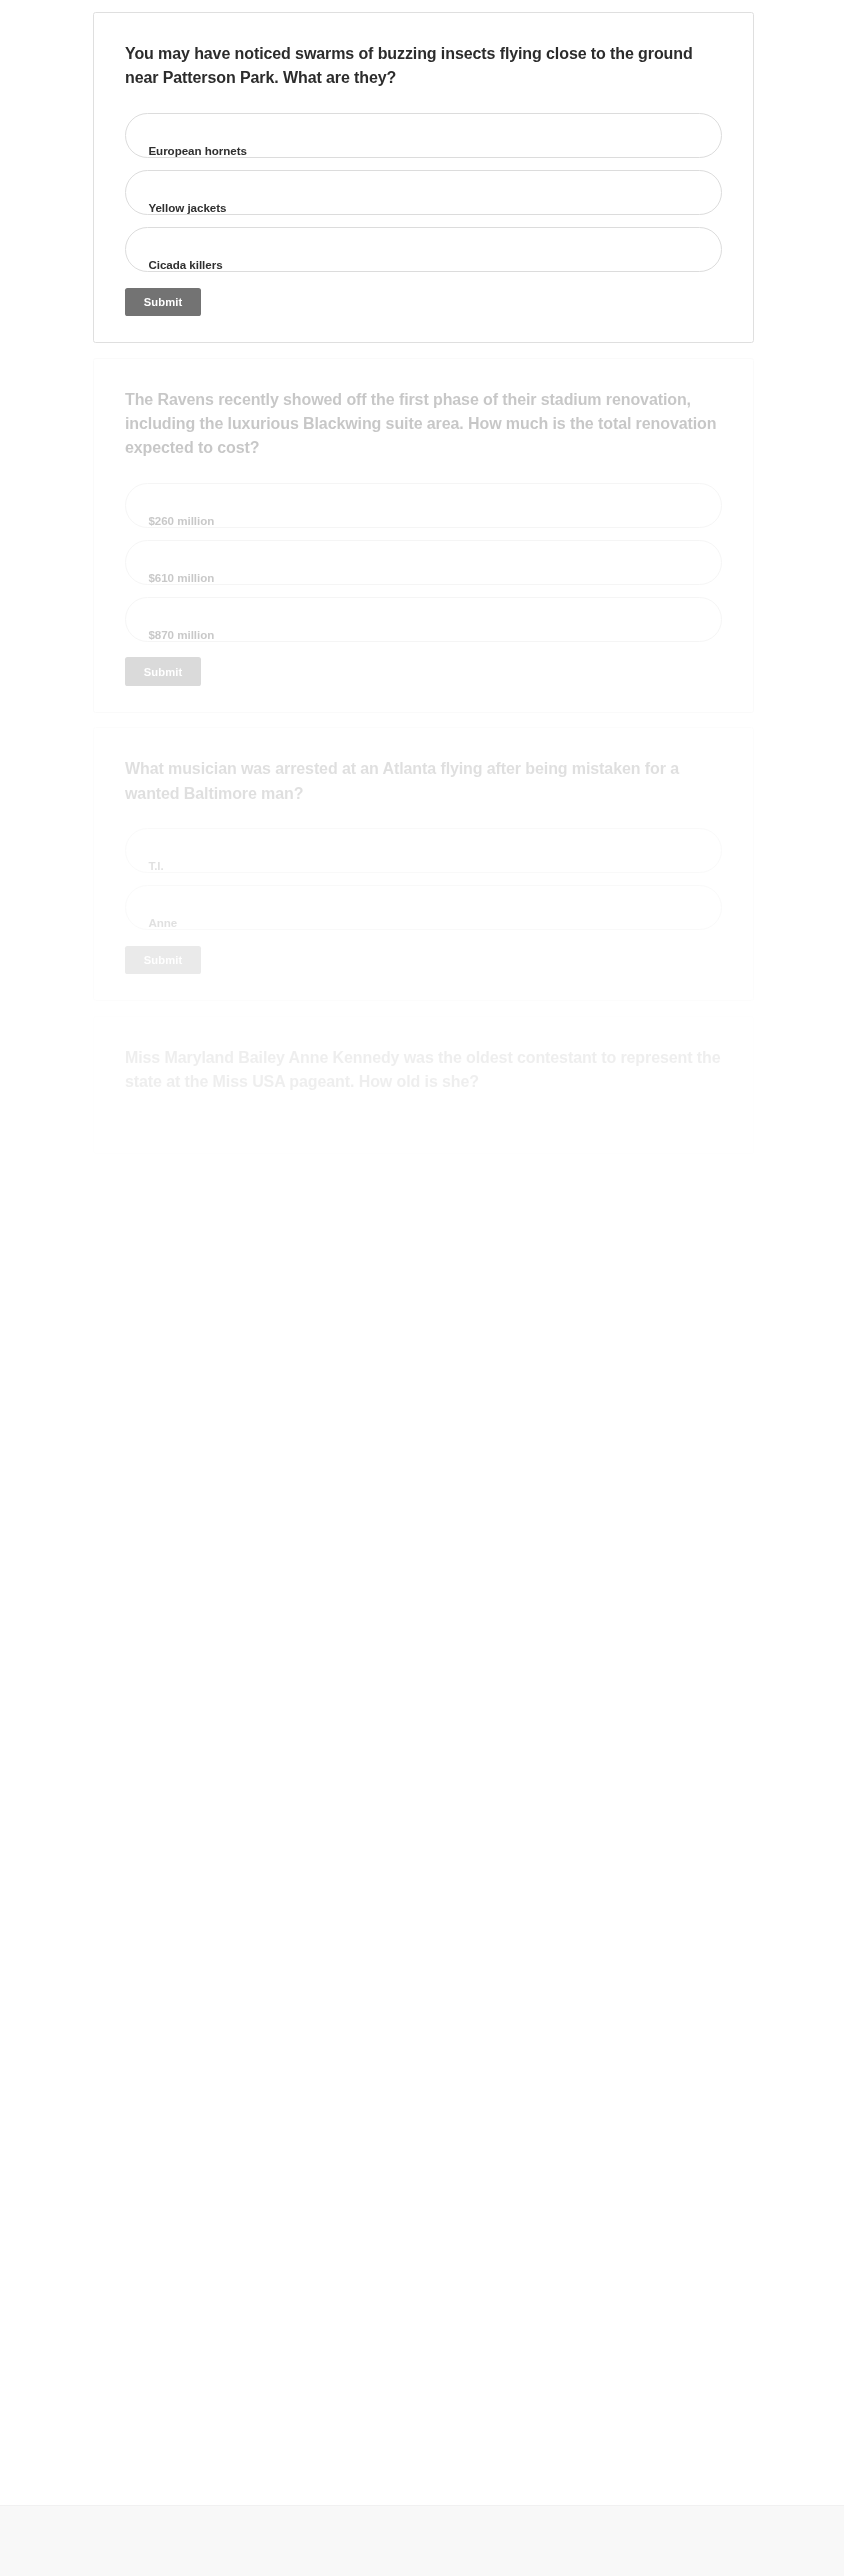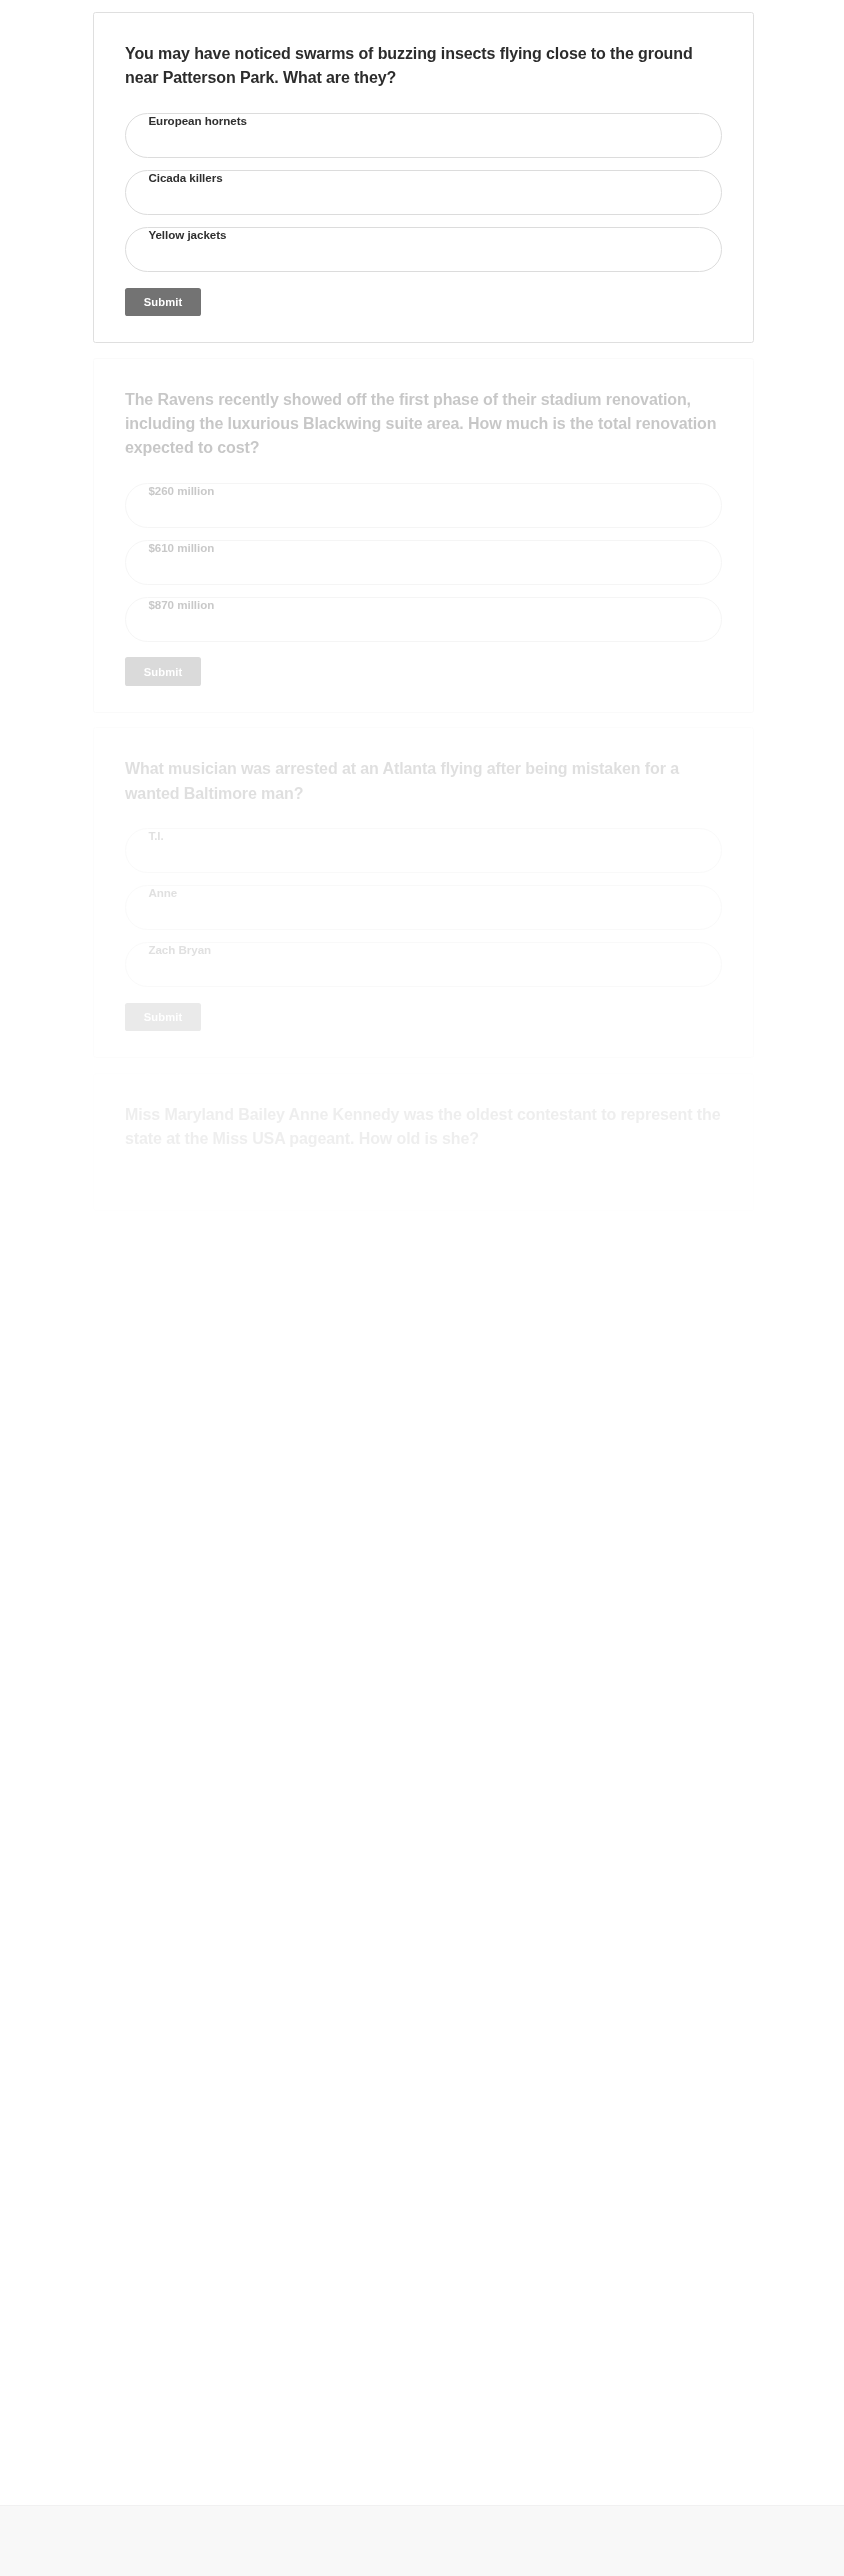--- a/index.html
+++ b/index.html
@@ -61,7 +61,7 @@
 
   .option {
     display: flex;
-    align-items: flex-start;
+    align-items: flex-end;
     height: 45px;
     border: 0.9px solid #dcdcdc;
     border-radius: 22.4px;

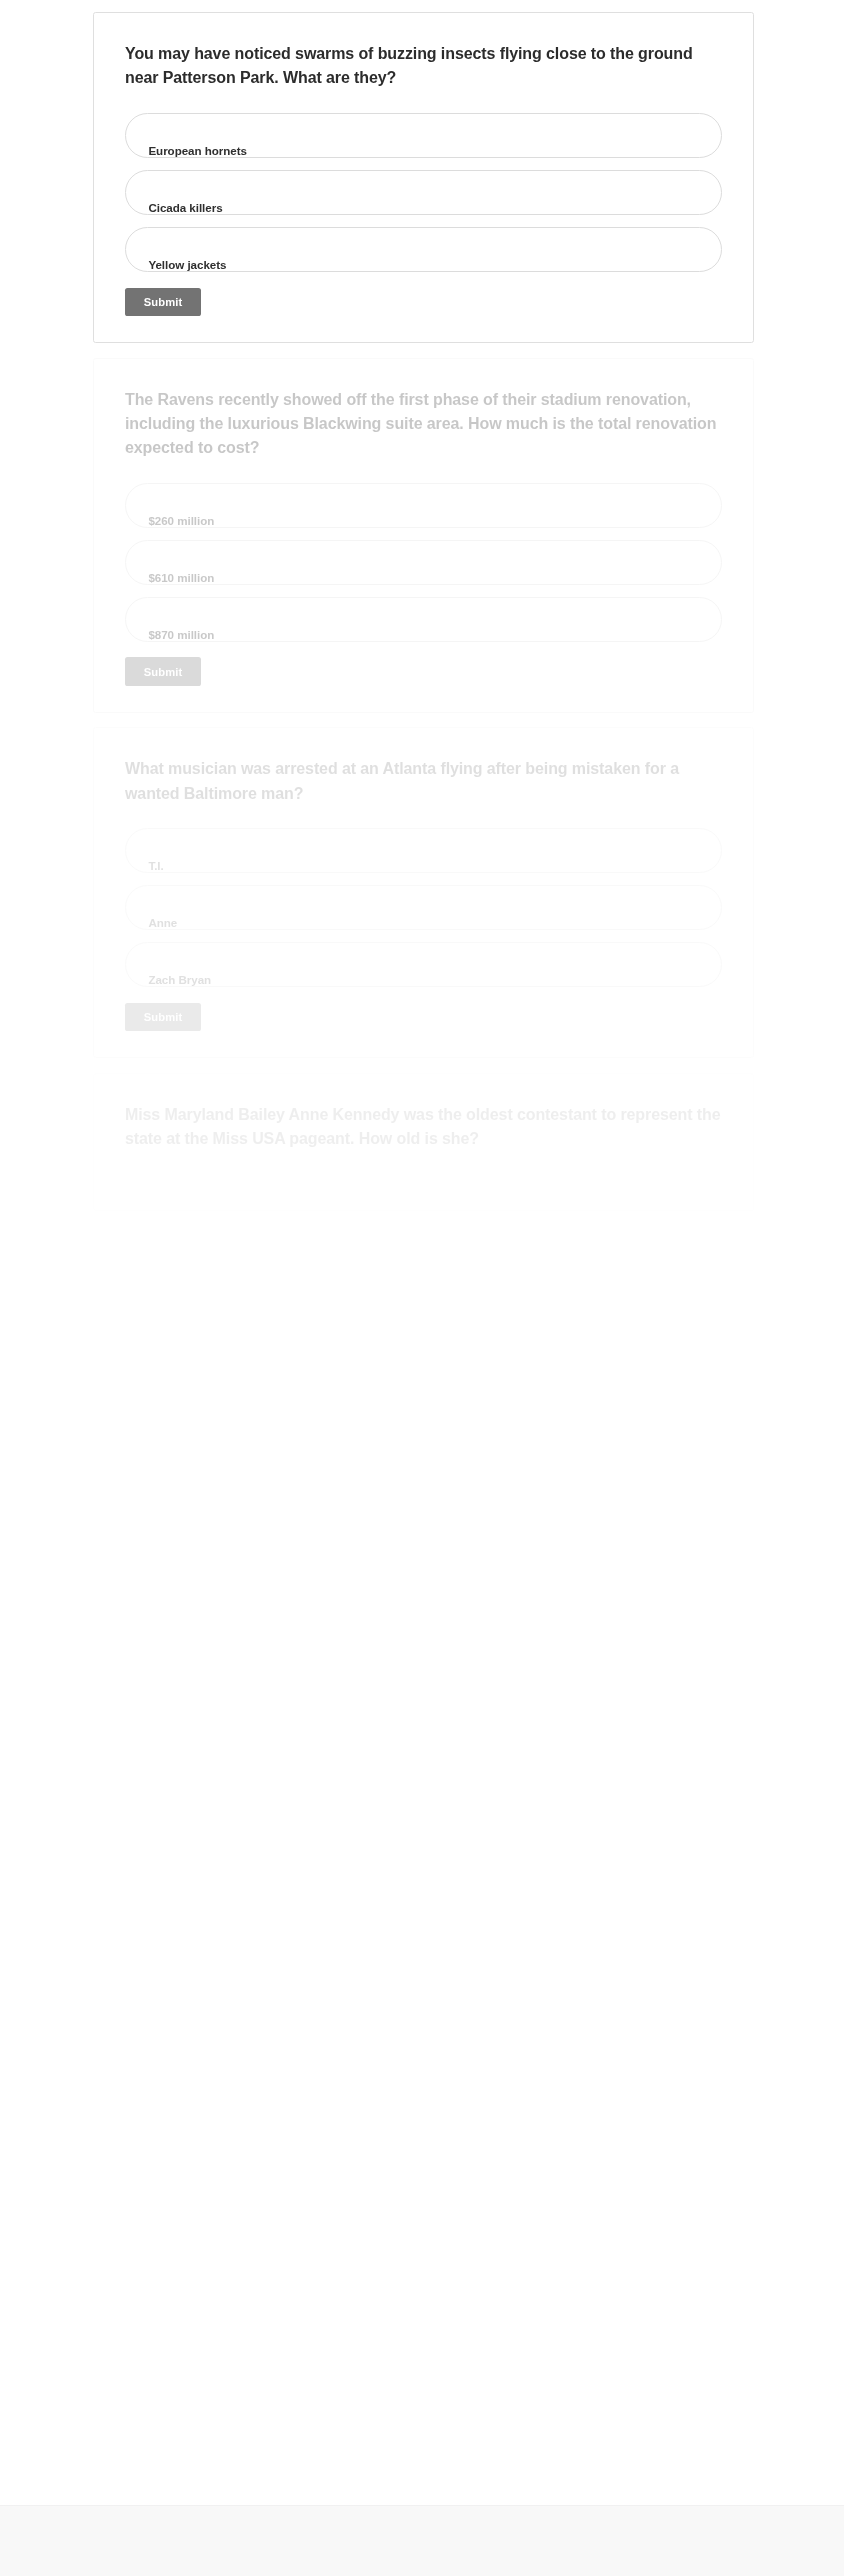--- a/index.html
+++ b/index.html
@@ -131,10 +131,10 @@
           <span class="option-label">European hornets</span>
         </div>
         <div class="option">
-          <span class="option-label">Cicada killers</span>
+          <span class="option-label">Yellow jackets</span>
         </div>
         <div class="option">
-          <span class="option-label">Yellow jackets</span>
+          <span class="option-label">Cicada killers</span>
         </div>
       </div>
       <div class="submit-row">

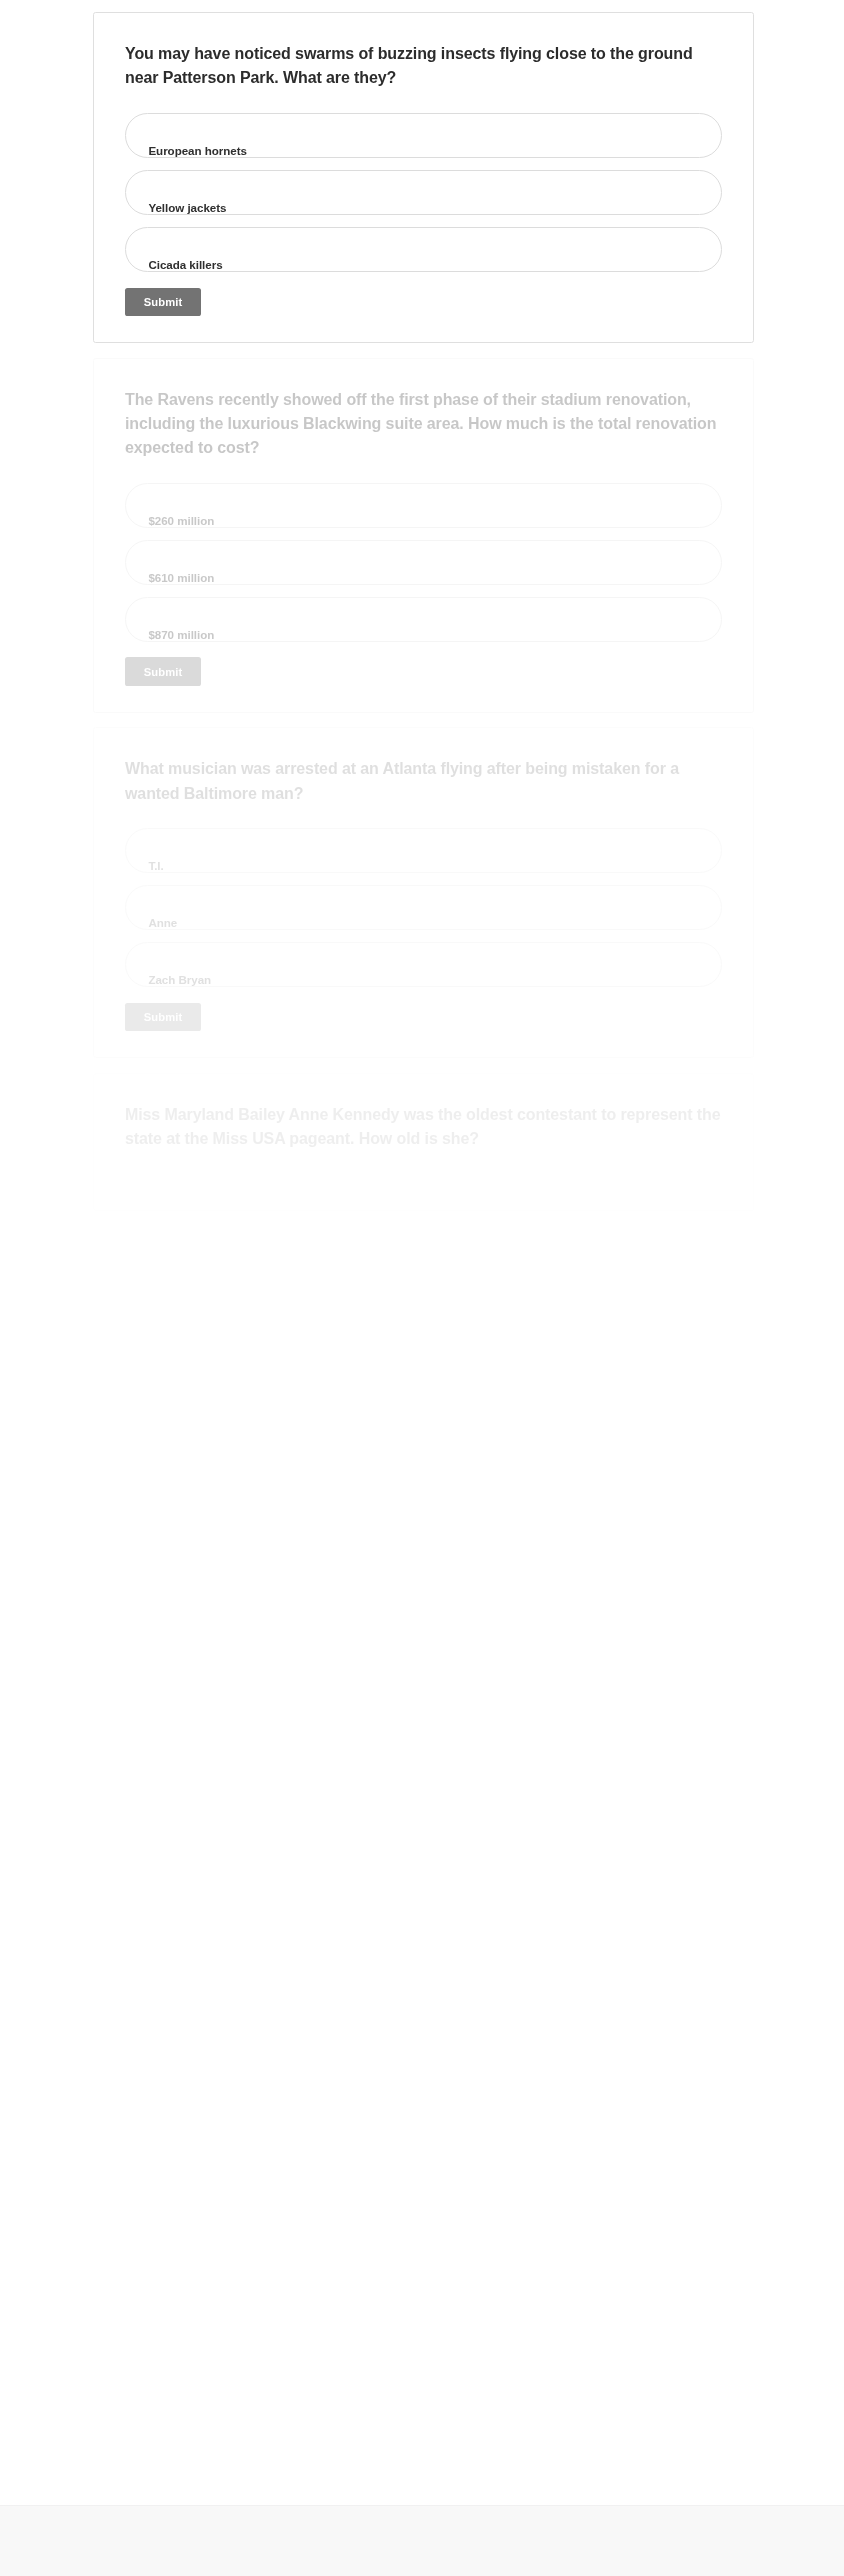--- a/index.html
+++ b/index.html
@@ -169,9 +169,6 @@
         <div class="option">
           <span class="option-label">Anne</span>
         </div>
-        <div class="option">
-          <span class="option-label">Zach Bryan</span>
-        </div>
       </div>
       <div class="submit-row">
         <button class="submit-button">Submit</button>

